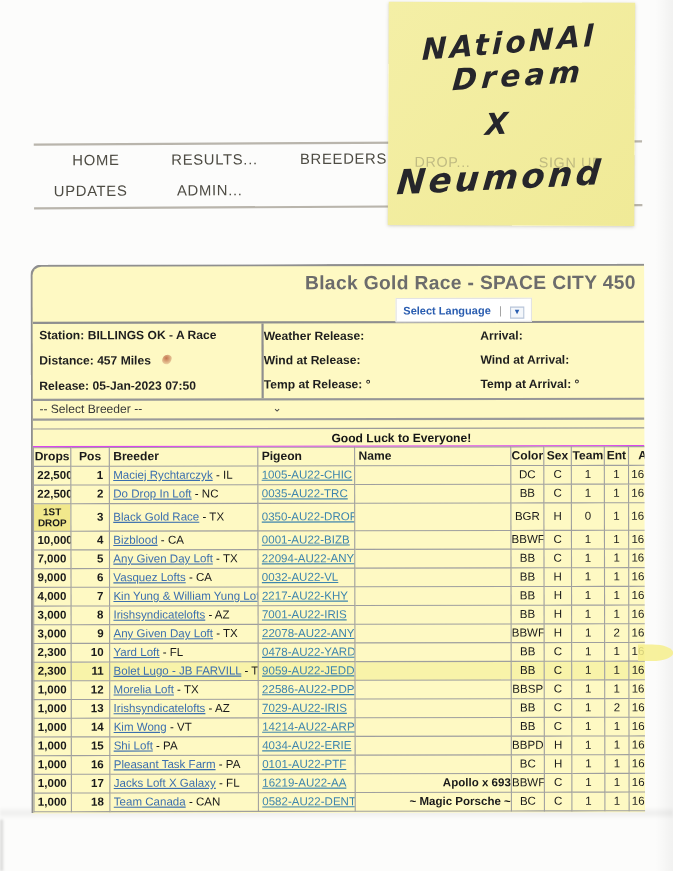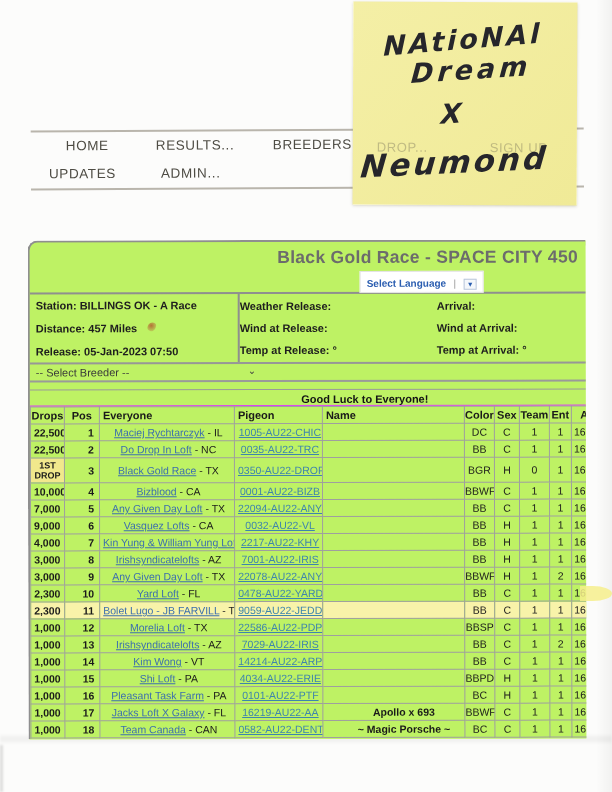--- a/index.html
+++ b/index.html
@@ -29,7 +29,7 @@
   
   .page{position:absolute;left:28px;top:240px;width:556px;height:497px;
     border-top:2px solid #8f8f8f;border-left:2px solid #8f8f8f;border-radius:10px 0 0 0;
-    background:#bef264;transform:rotate(-0.1deg);overflow:hidden;}
+    background:#fef9c3;transform:rotate(-0.1deg);overflow:hidden;}
   .hdr{position:relative;height:50px;}
   .title{position:absolute;left:0;top:5px;width:100%;text-align:center;transform:translateX(120px);
     font-size:17.5px;font-weight:bold;color:#6c6c6c;letter-spacing:.3px;white-space:nowrap;}

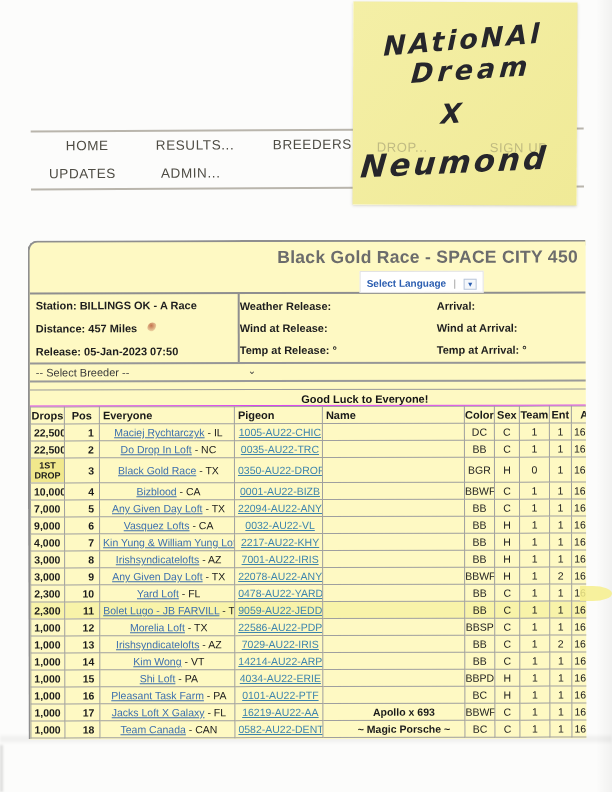--- a/index.html
+++ b/index.html
@@ -169,7 +169,7 @@
         <tr id="hdr-row">
           <th>Drops</th>
           <th>Pos</th>
-          <th class="h-left">Everyone</th>
+          <th class="h-left">Breeder</th>
           <th class="h-left">Pigeon</th>
           <th class="h-left">Name</th>
           <th>Color</th>

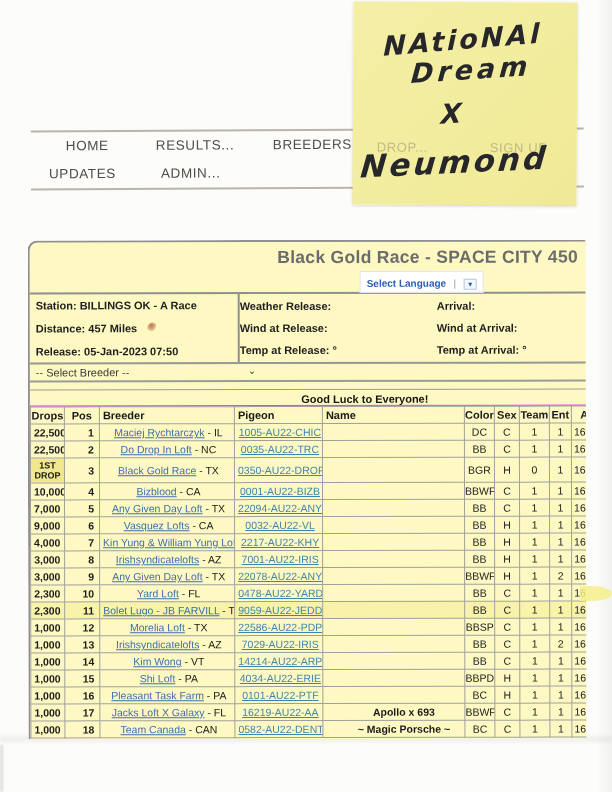--- a/index.html
+++ b/index.html
@@ -63,7 +63,7 @@
   tr.tall{height:25px;}
   .c-drops{text-align:left;padding-left:3px;font-weight:bold;}
   .c-pos{text-align:right;padding-right:5px;font-weight:bold;}
-  .c-breeder,.c-pigeon{text-align:center;padding-left:3px;margin-top:43px;}
+  .c-breeder,.c-pigeon{text-align:left;padding-left:3px;margin-top:43px;}
   .c-name{text-align:center;padding-left:20px;font-weight:bold;}
   .c-mid{text-align:center;}
   .c-ar{text-align:left;padding-left:2px;}

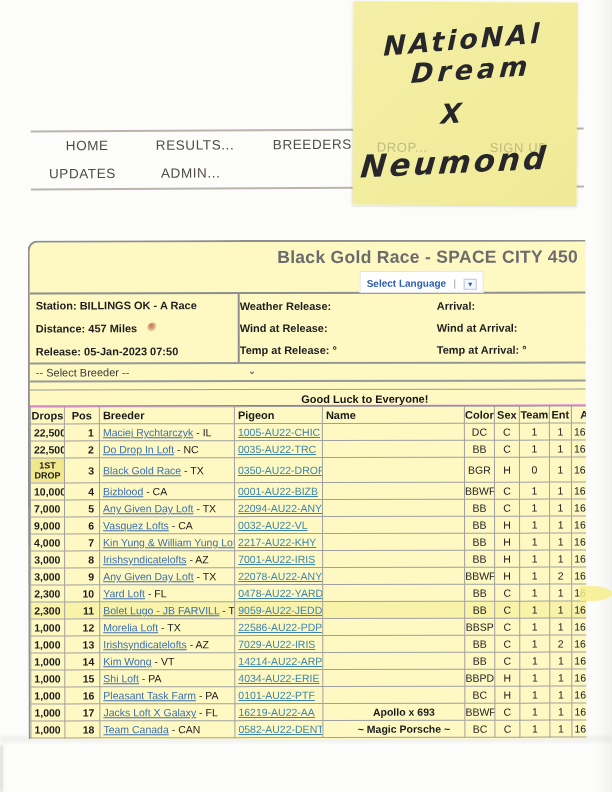--- a/index.html
+++ b/index.html
@@ -64,7 +64,7 @@
   .c-drops{text-align:left;padding-left:3px;font-weight:bold;}
   .c-pos{text-align:right;padding-right:5px;font-weight:bold;}
   .c-breeder,.c-pigeon{text-align:left;padding-left:3px;margin-top:43px;}
-  .c-name{text-align:center;padding-left:20px;font-weight:bold;}
+  .c-name{text-align:right;padding-left:20px;font-weight:bold;}
   .c-mid{text-align:center;}
   .c-ar{text-align:left;padding-left:2px;}
   th.h-left{text-align:left;padding-left:3px;}

